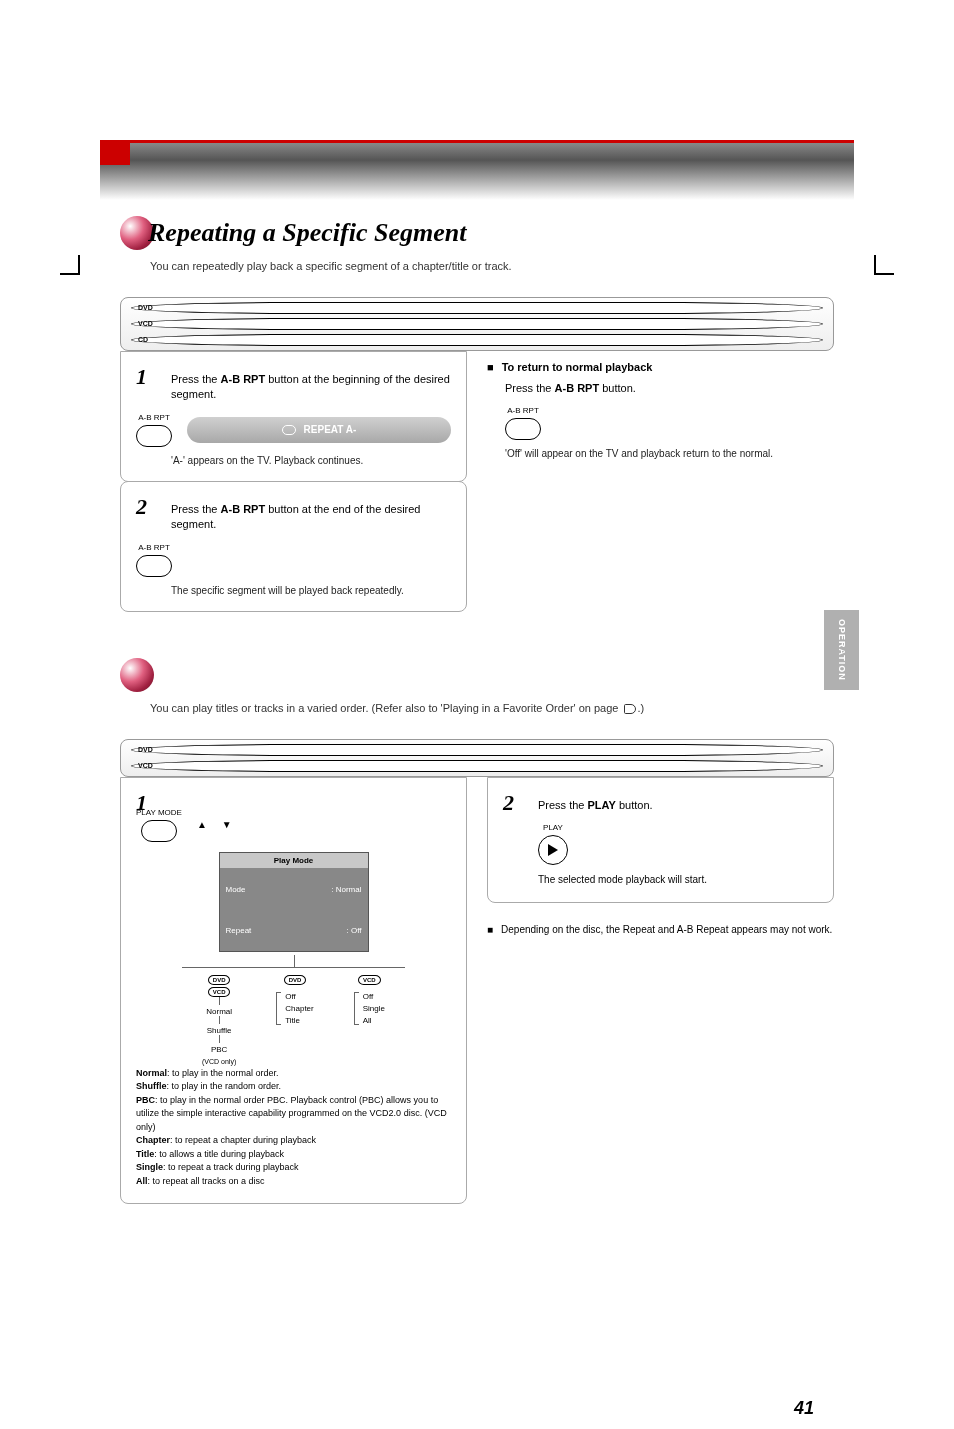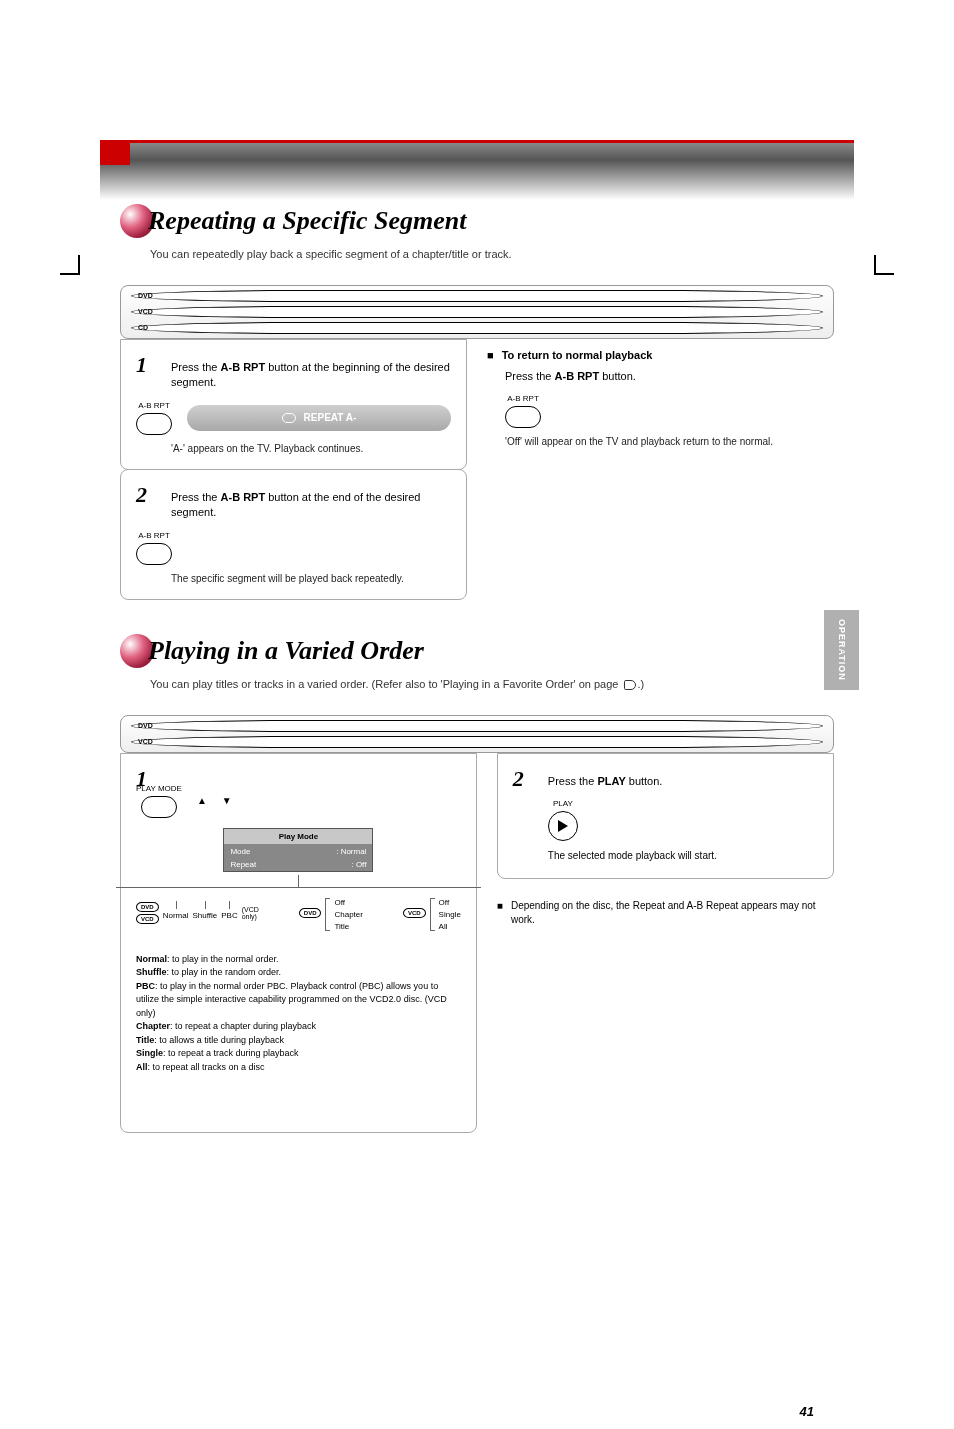--- a/index.html
+++ b/index.html
@@ -61,7 +61,7 @@
   .section-title-row {
     display: flex;
     align-items: center;
-    margin: 4px 0 10px 120px;
+    margin: 16px 0 10px 120px;
   }
   .sphere {
     width: 34px;

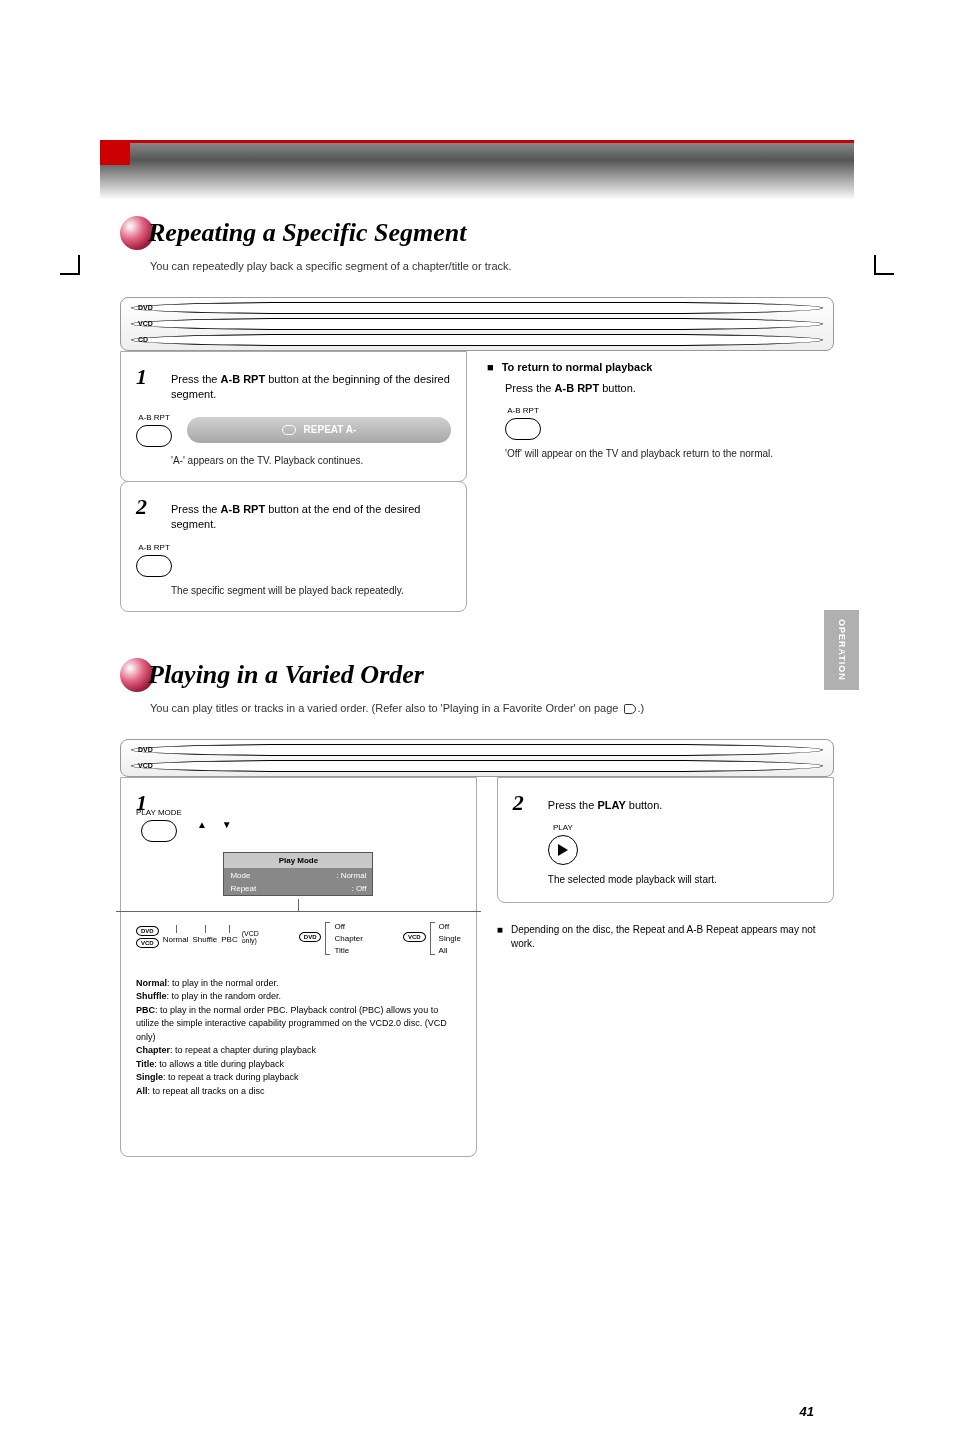--- a/index.html
+++ b/index.html
@@ -442,7 +442,6 @@
 
   <div class="section-title-row">
     <div class="sphere"></div>
-    <div class="section-title">Playing in a Varied Order</div>
   </div>
   <div class="section-subtitle">
     <span>You can play titles or tracks in a varied order. (Refer also to 'Playing in a Favorite Order' on page</span> <span class="tag-icon"></span><span>.)</span>

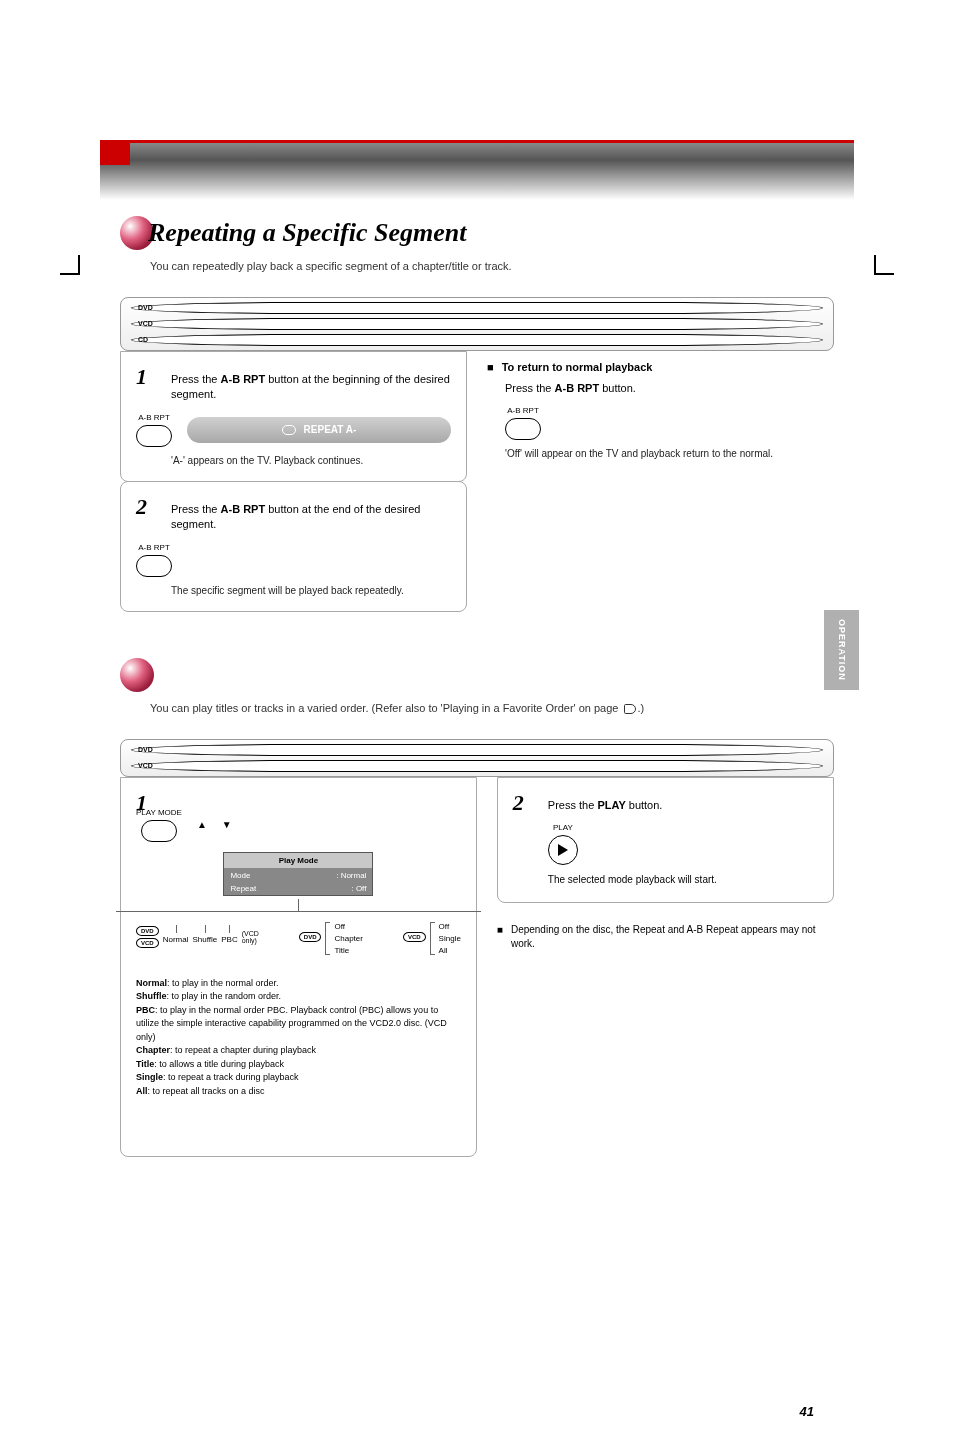--- a/index.html
+++ b/index.html
@@ -247,7 +247,7 @@
   }
   .menu-row {
     display: flex;
-    padding: 2px 6px;
+    padding: 16px 6px;
     gap: 10px;
   }
   .menu-row .mlabel { flex: 1; color: #fff; }

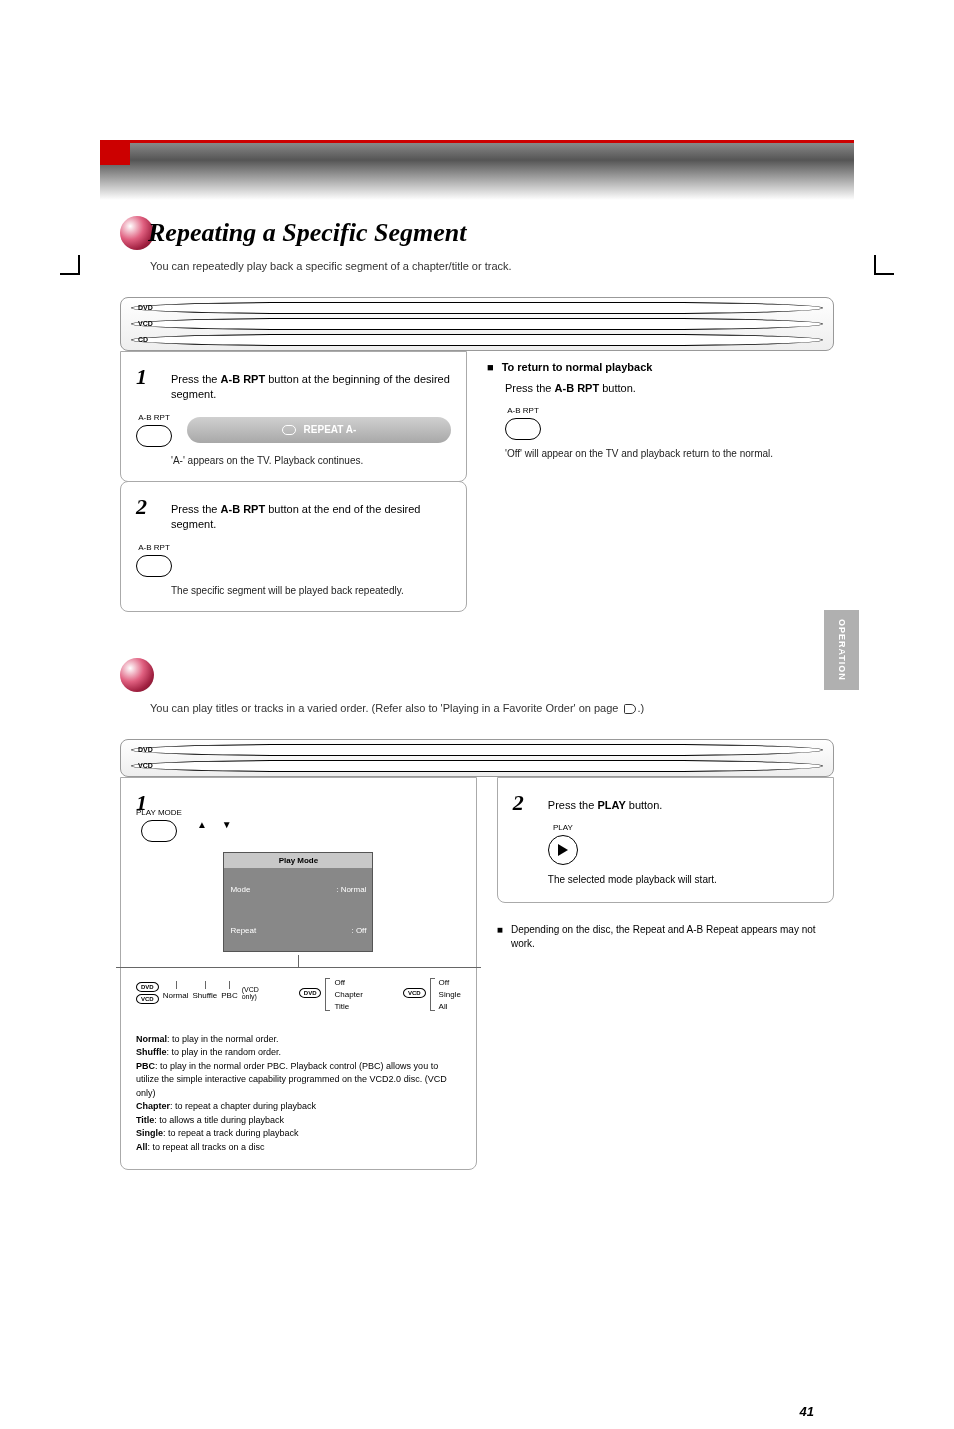--- a/index.html
+++ b/index.html
@@ -274,7 +274,7 @@
   }
   .tree-col {
     display: flex;
-    flex-direction: row;
+    flex-direction: column;
     align-items: center;
     gap: 4px;
     position: relative;

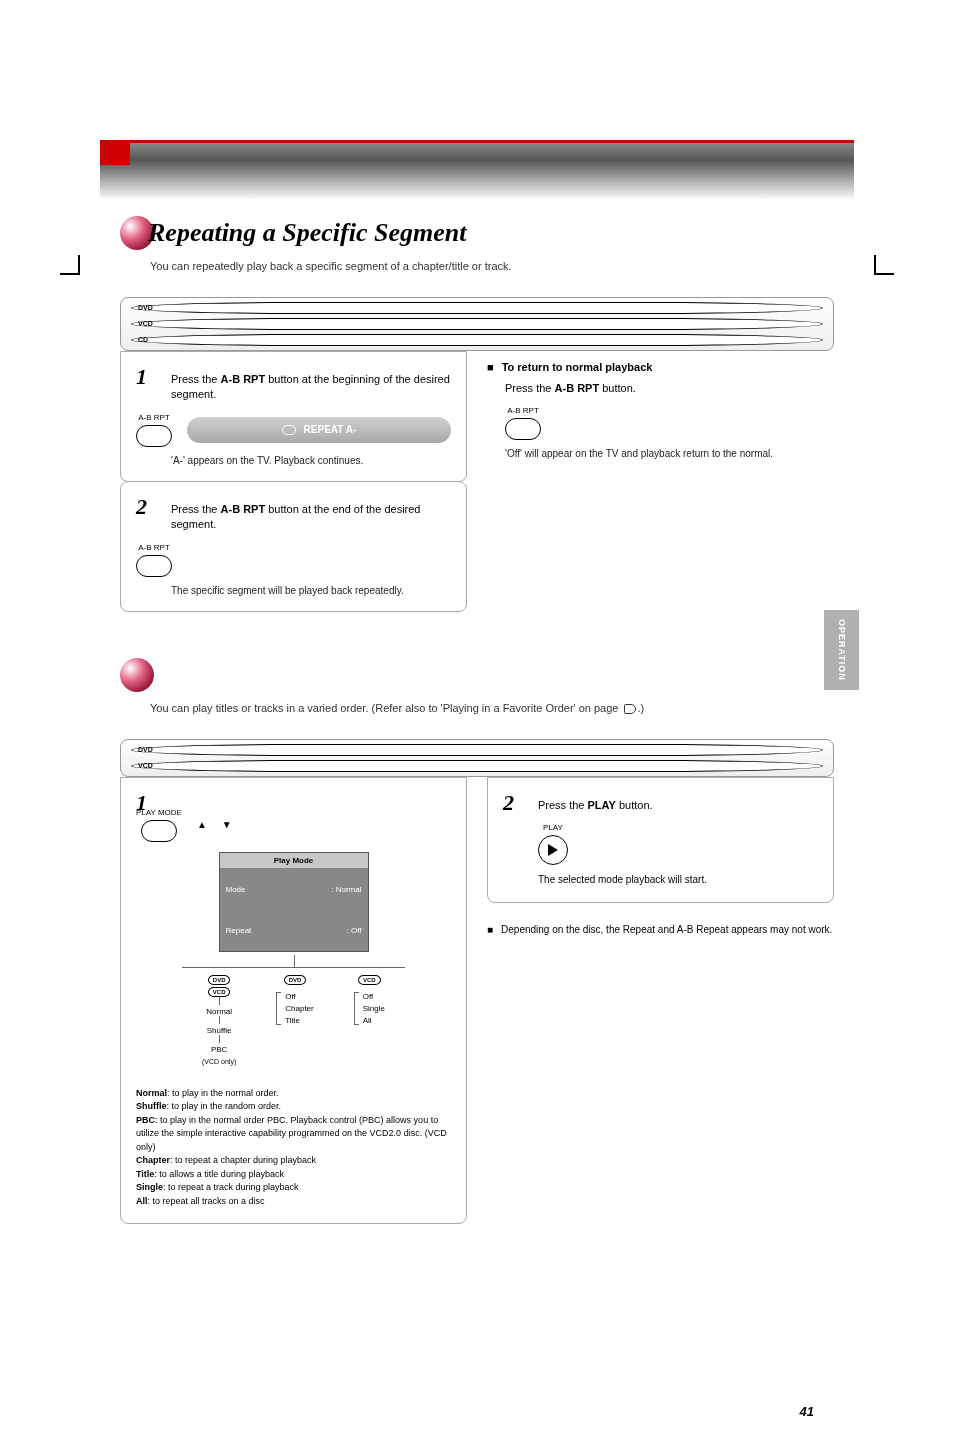--- a/index.html
+++ b/index.html
@@ -506,7 +506,7 @@
           </div>
         </div>
 
-        <div style="font-size:9px; margin-top:22px; line-height:1.5;">
+        <div style="font-size:9px; margin-top:2px; line-height:1.5;">
           <div><b>Normal</b><span>: to play in the normal order.</span></div>
           <div><b>Shuffle</b><span>: to play in the random order.</span></div>
           <div><b>PBC</b><span>: to play in the normal order PBC. Playback control (PBC) allows you to utilize the simple interactive capability programmed on the VCD2.0 disc. (VCD only)</span></div>

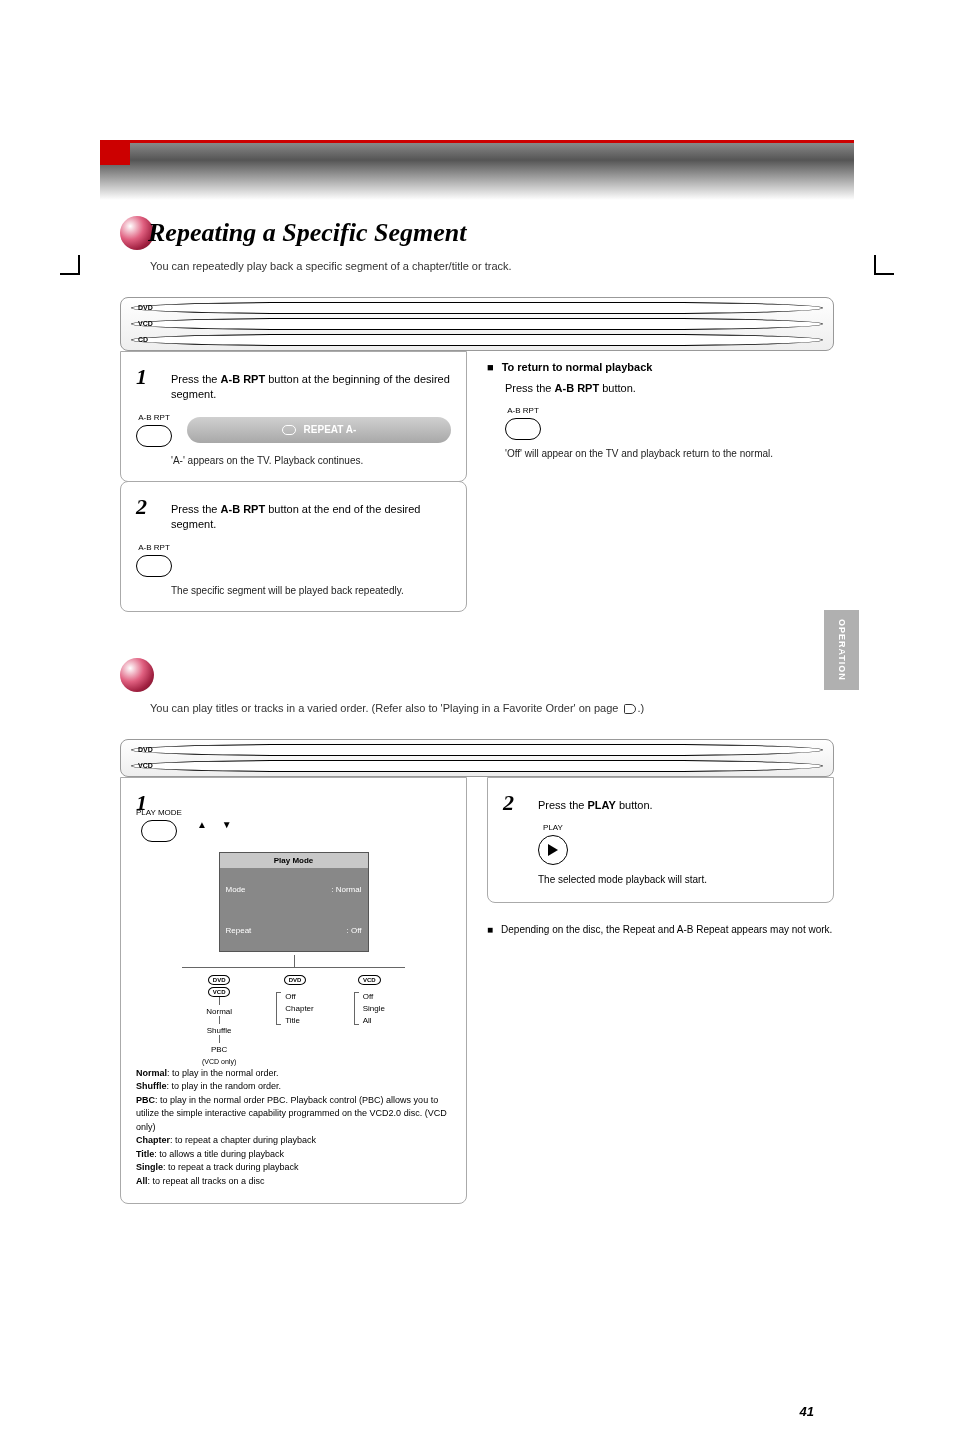--- a/index.html
+++ b/index.html
@@ -546,7 +546,7 @@
     </div>
   </div>
 
-  <div style="position:absolute; bottom:150px; right:140px; font-size:13px; font-weight:bold; font-style:italic;">41</div>
+  <div style="position:absolute; bottom:150px; right:140px; font-size:18px; font-weight:bold; font-style:italic;">41</div>
 </div>
 
 </body></html>

